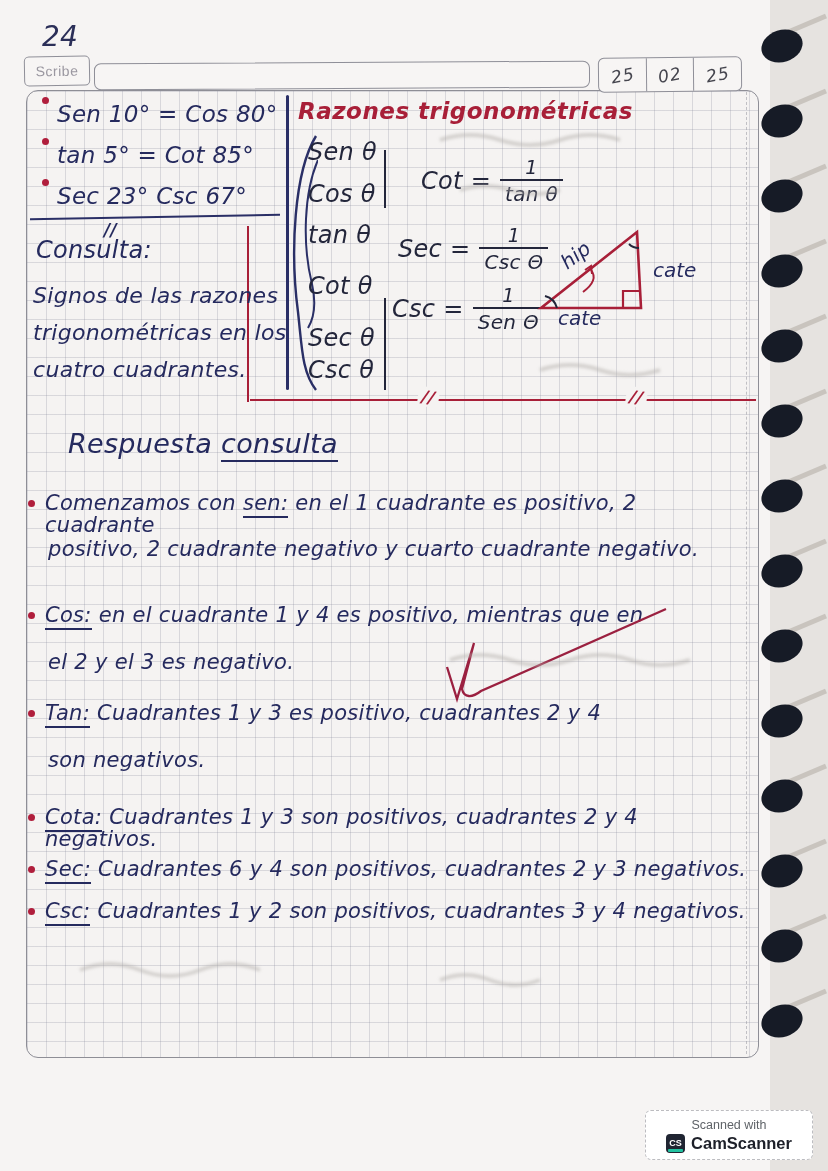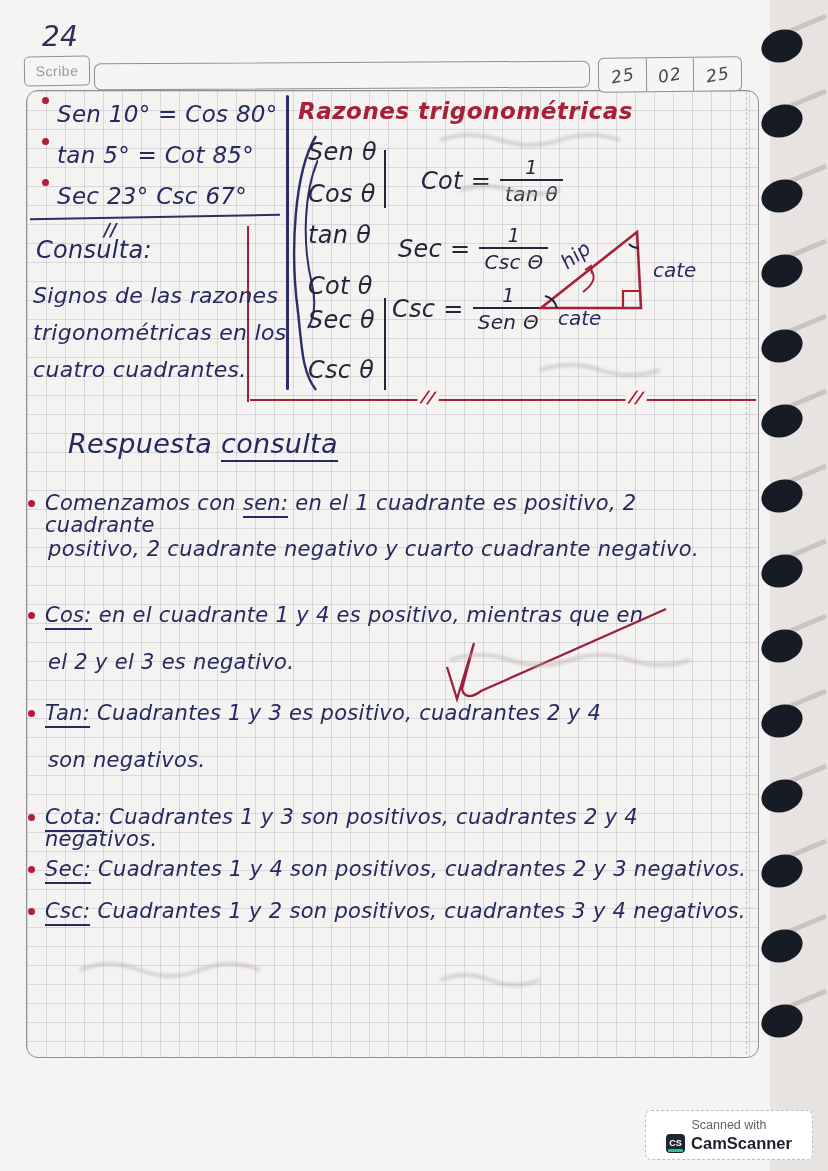--- a/index.html
+++ b/index.html
@@ -141,7 +141,7 @@
 <div class="abs fn-item hand ink-black" style="top:180px;">Cos θ</div>
 <div class="abs fn-item hand ink-black" style="top:221px;">tan θ</div>
 <div class="abs fn-item hand ink-black" style="top:272px;">Cot θ</div>
-<div class="abs fn-item hand ink-black" style="top:306px;">Sec θ</div>
+<div class="abs fn-item hand ink-black" style="top:324px;">Sec θ</div>
 <div class="abs fn-item hand ink-black" style="top:356px;">Csc θ</div>
 
 <div class="abs formula hand ink-black" style="left:421px;top:158px;">

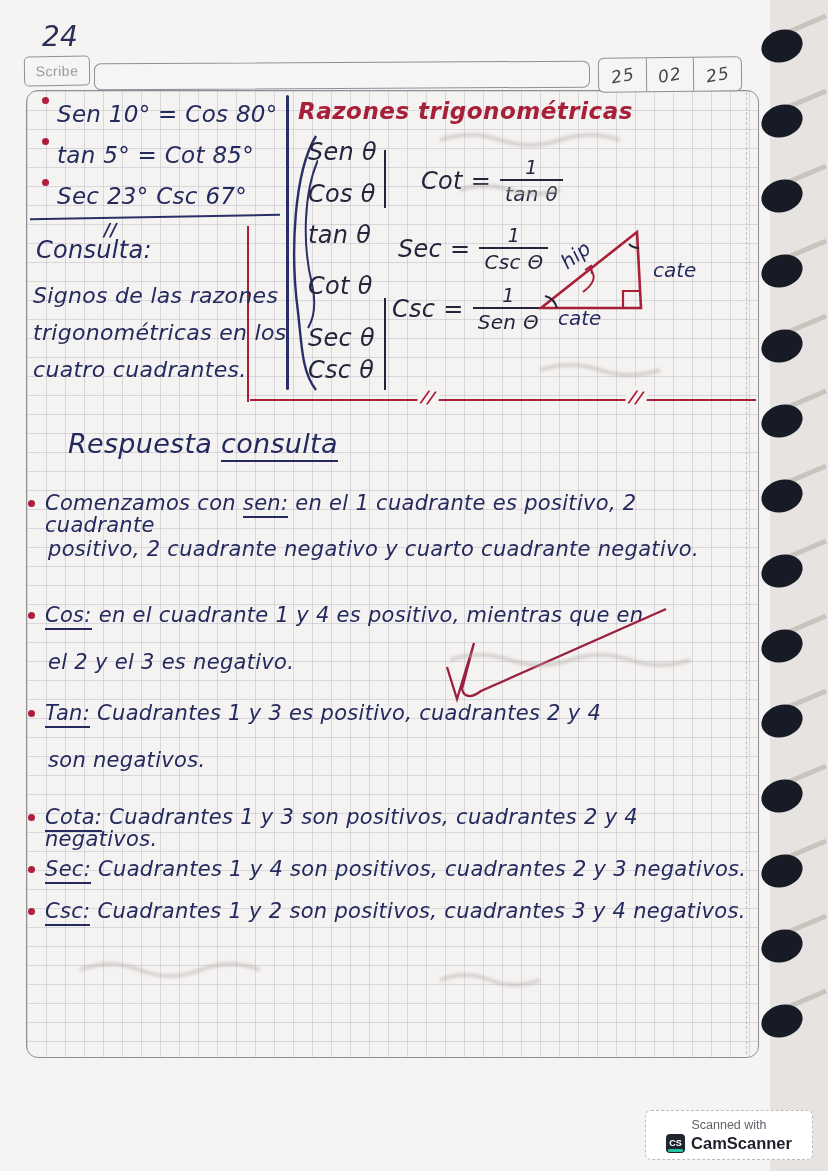--- a/index.html
+++ b/index.html
@@ -212,7 +212,7 @@
 
 <div class="abs bullet hand ink-blue" style="top:858px;">
   <span class="dot" style="top:8px;"></span>
-  <span class="txt"><span class="term-u">Sec:</span><span> Cuadrantes 1 y 4 son positivos, cuadrantes 2 y 3 negativos.</span></span>
+  <span class="txt"><span class="term-u">Sec:</span><span> Cuadrantes 6 y 4 son positivos, cuadrantes 2 y 3 negativos.</span></span>
 </div>
 
 <div class="abs bullet hand ink-blue" style="top:900px;">

